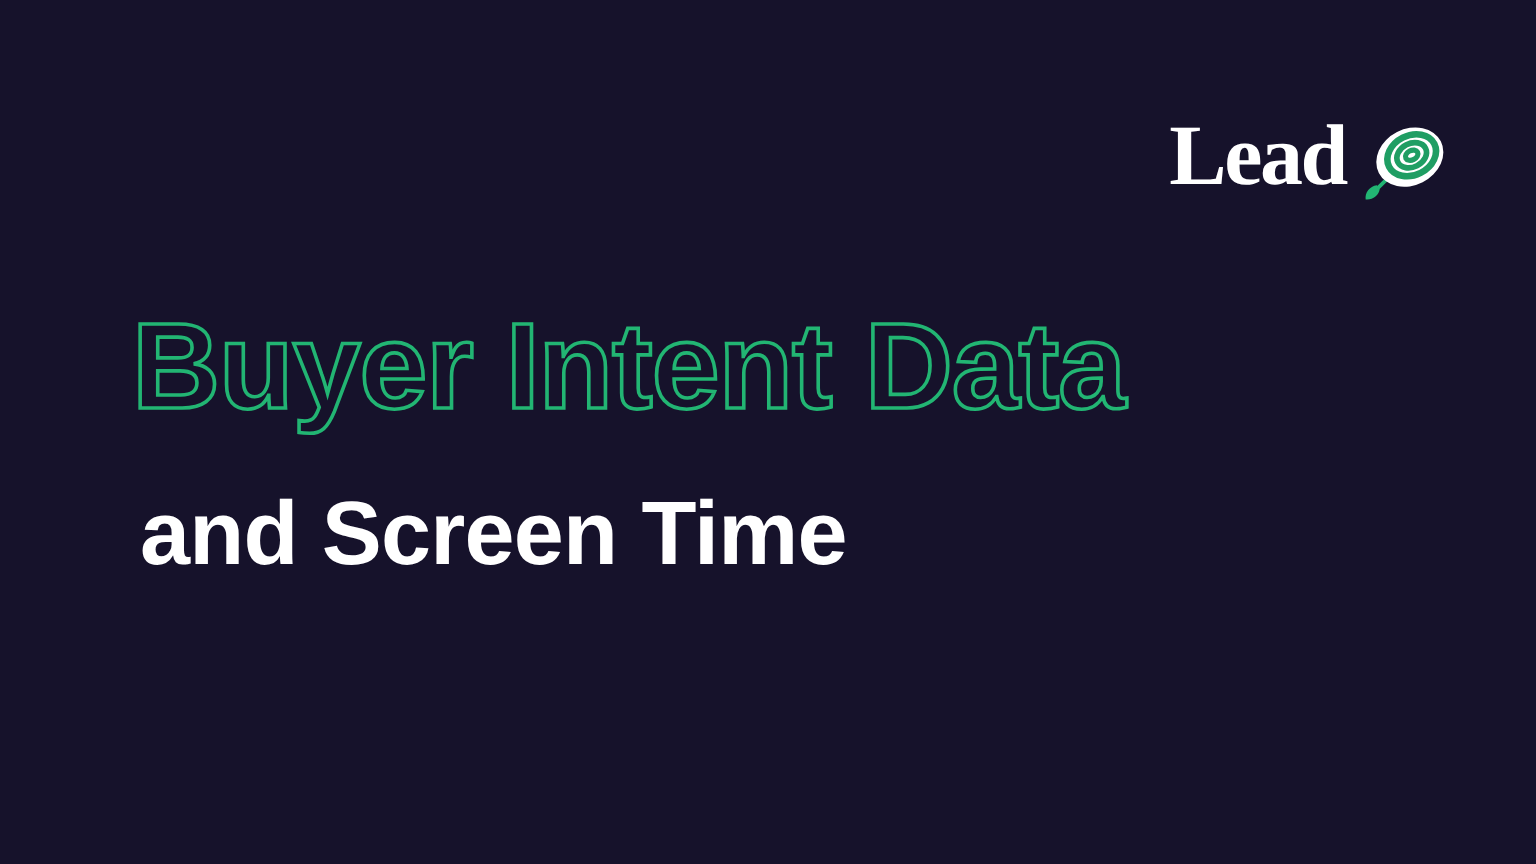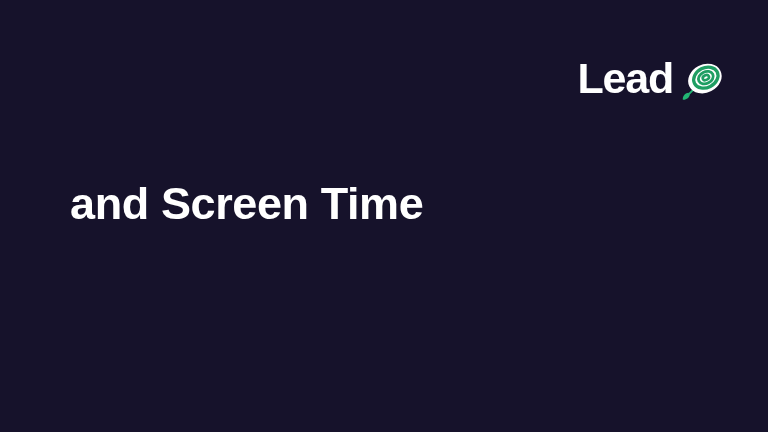--- a/index.html
+++ b/index.html
@@ -36,7 +36,7 @@
   }
 
   .logo-word {
-    font-family: Liberation Sans, sans-serif;
+    font-family: Liberation Serif, serif;
     font-size: 43px;
     font-weight: bold;
     letter-spacing: -1.2px;

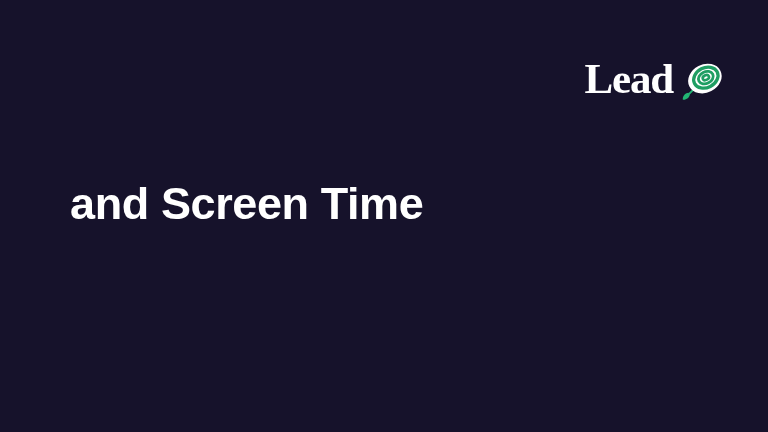--- a/index.html
+++ b/index.html
@@ -135,6 +135,7 @@
 
   <div id="text-block">
 
+    <h1 id="headline">Buyer Intent Data</h1>
 
     <h2 id="subheadline">and Screen Time</h2>
   </div>

